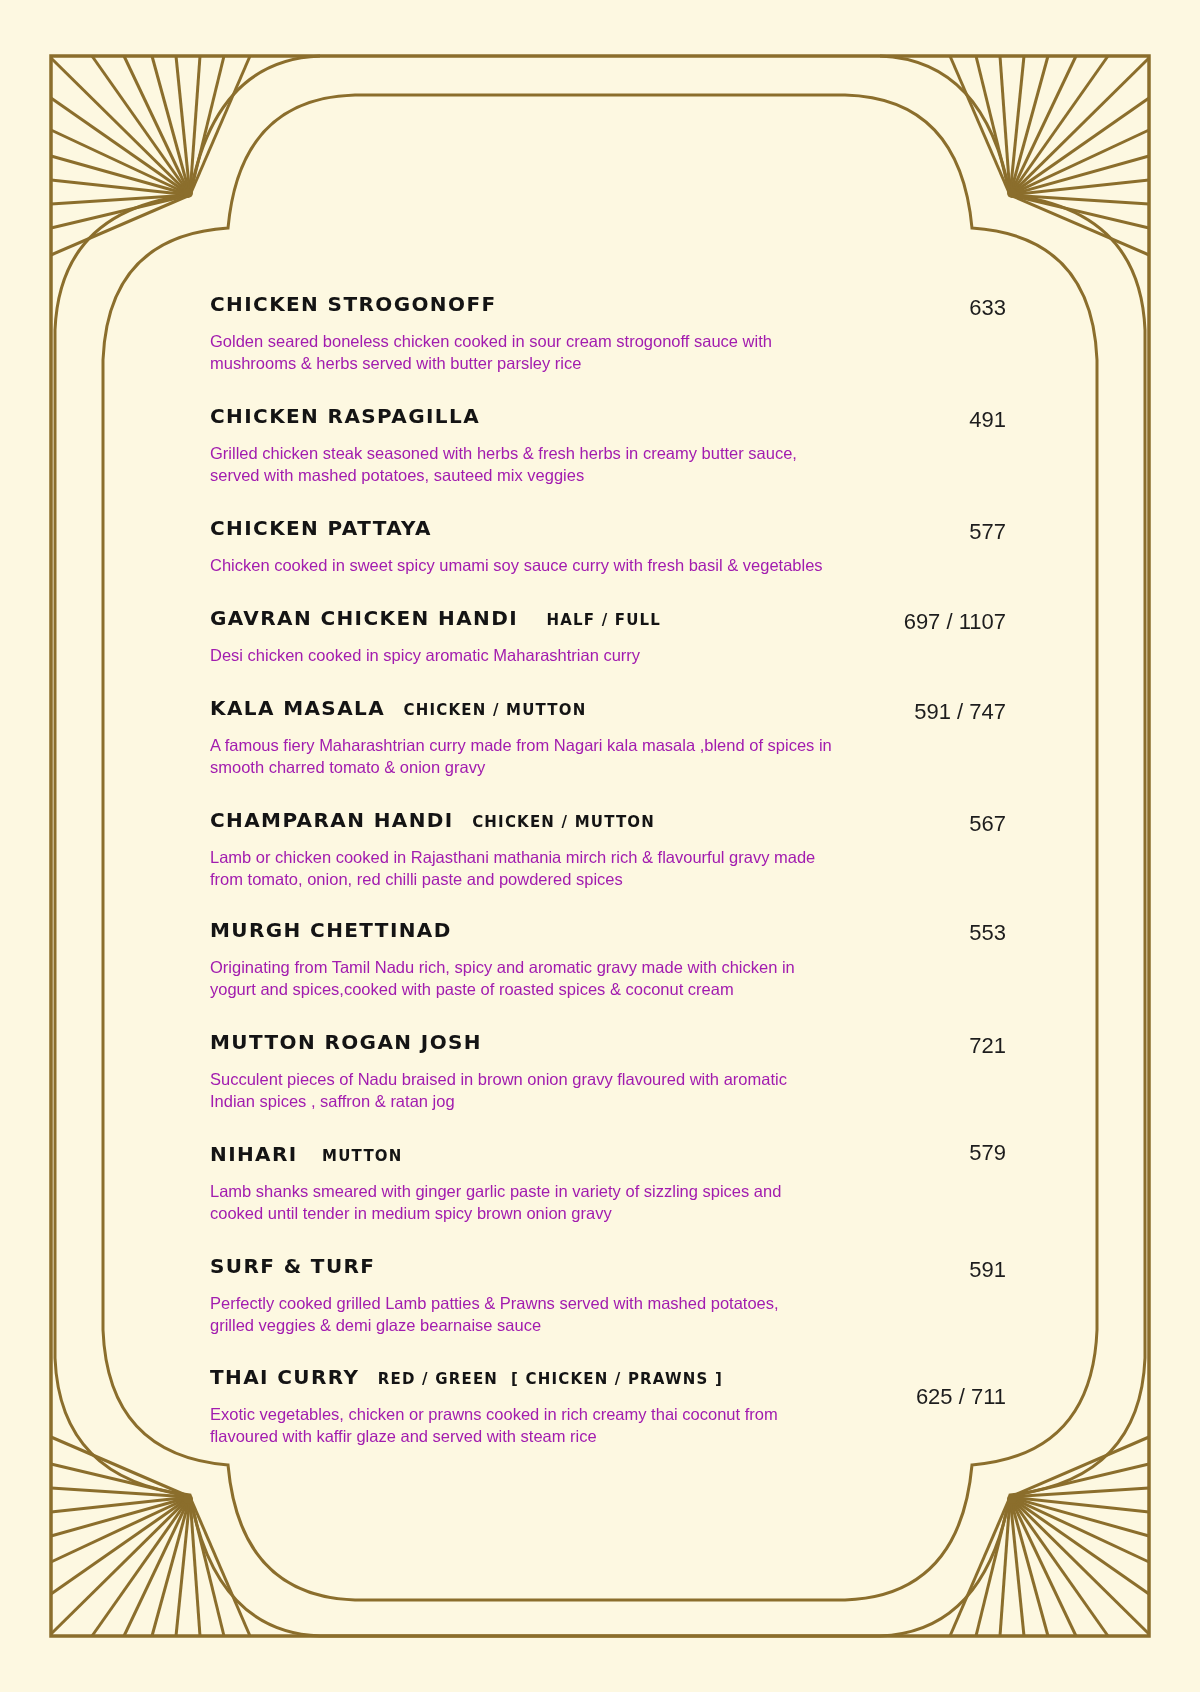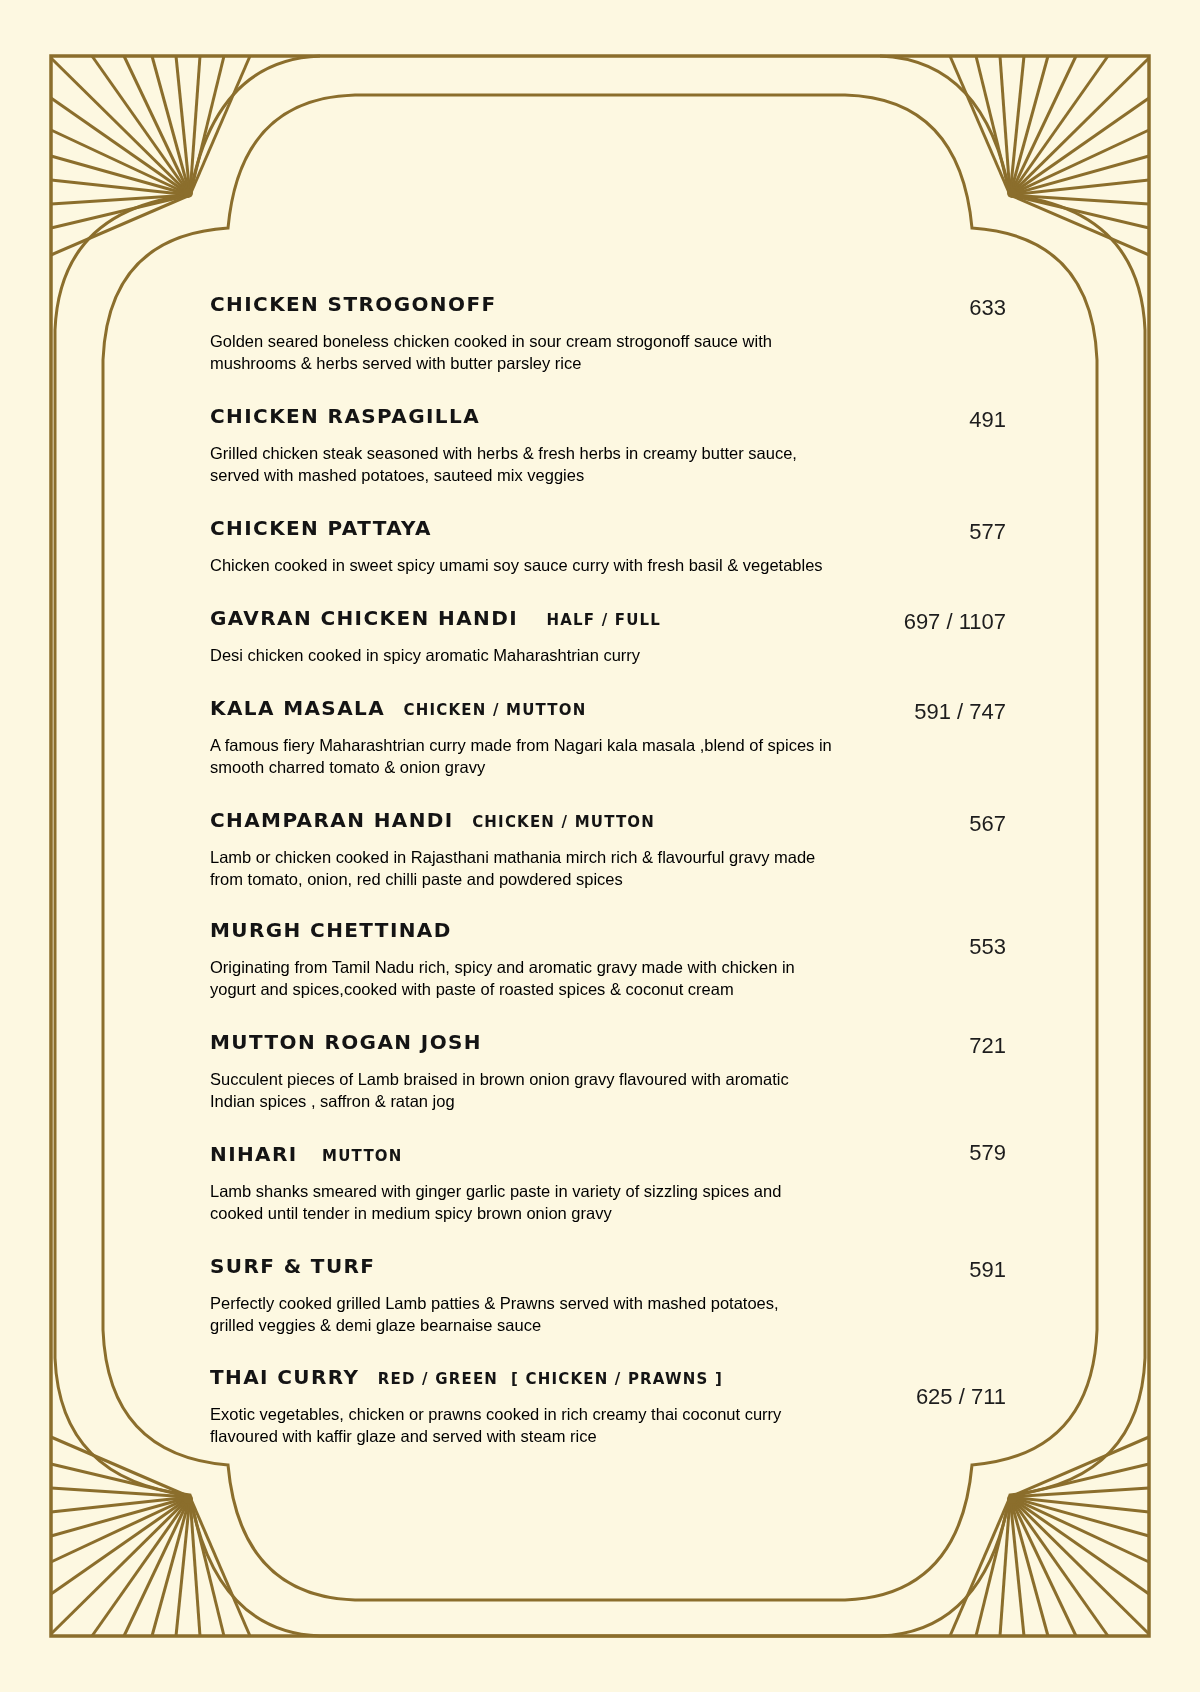--- a/index.html
+++ b/index.html
@@ -29,7 +29,7 @@
   }
   .desc {
     margin-top:12px; font-family:"Liberation Sans", sans-serif;
-    font-size:16.5px; line-height:22px; color:#000000; width:760px;
+    font-size:16.5px; line-height:22px; color:#a21caf; width:760px;
   }
 </style>
 </head>

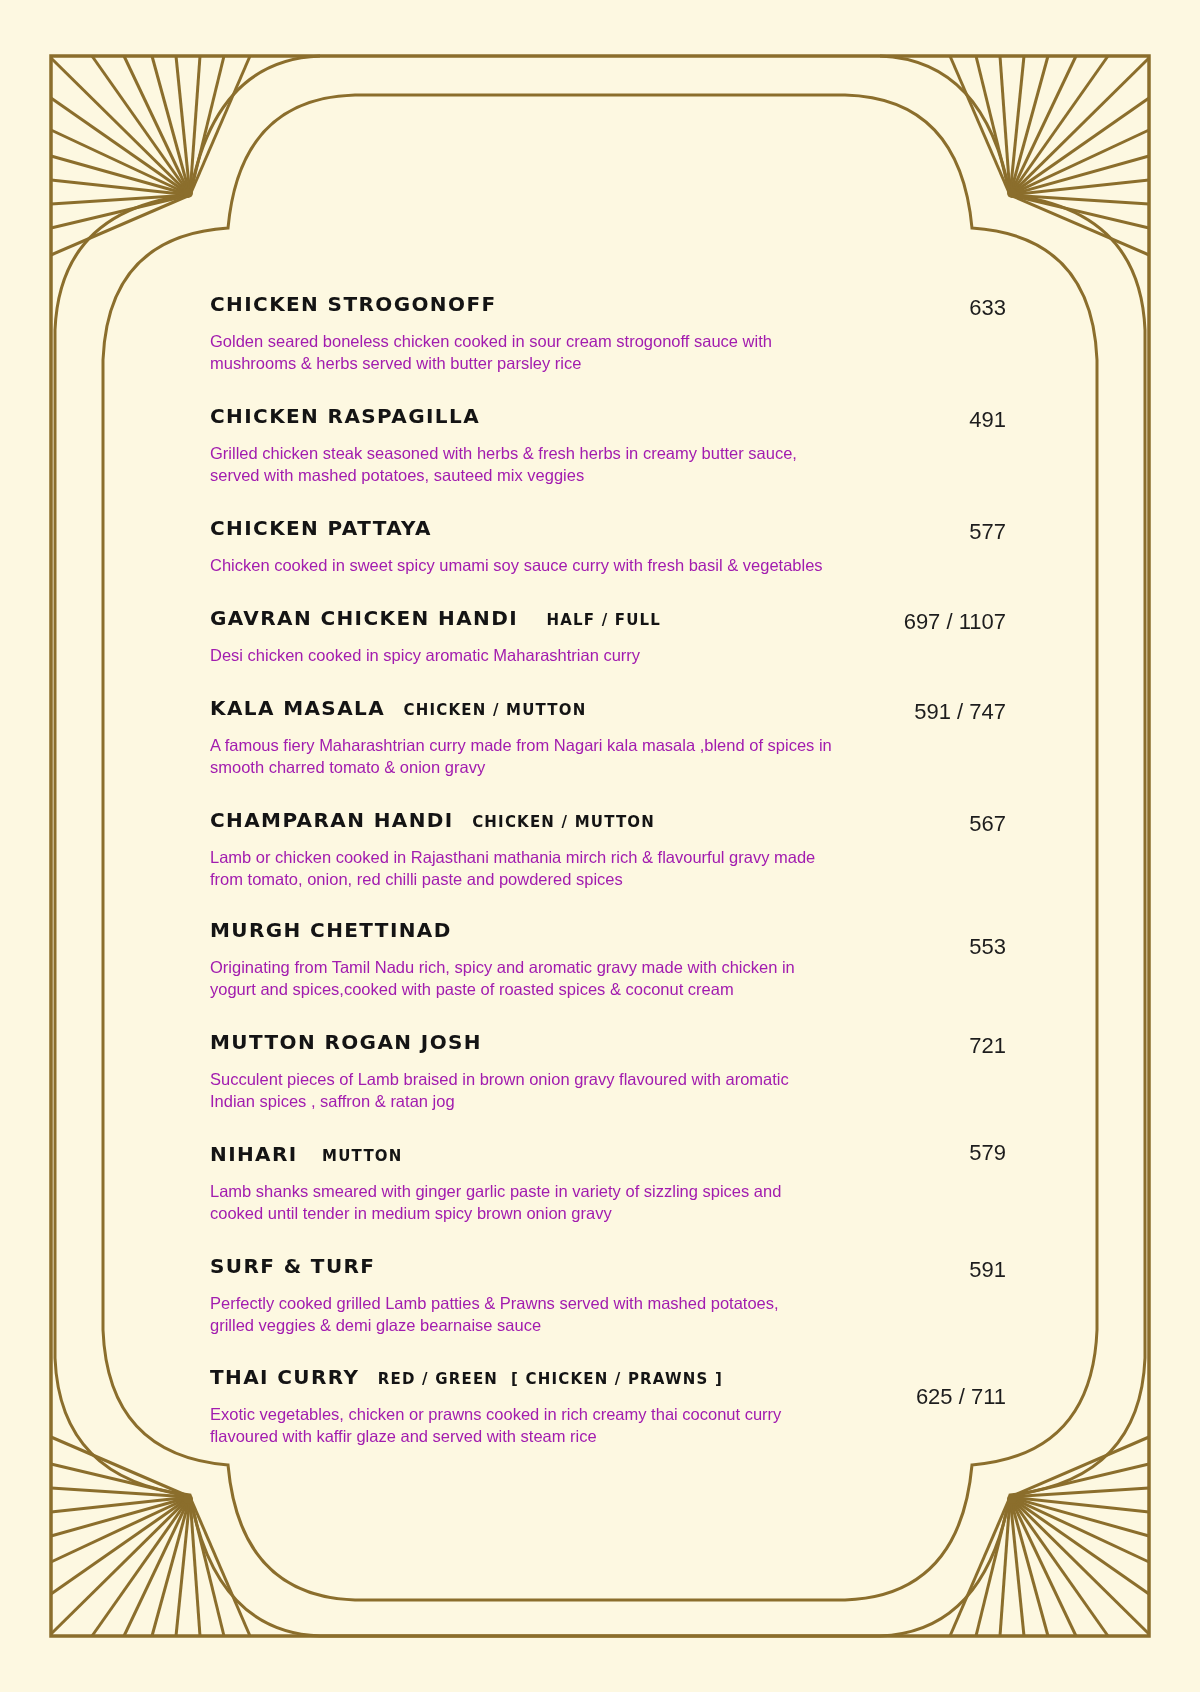--- a/index.html
+++ b/index.html
@@ -197,7 +197,7 @@
   <div class="item" style="top:918px">
     <div class="title-line">
       <span class="name">MURGH CHETTINAD</span>
-      <span class="price" style="top:16px">553</span>
+      <span class="price" style="top:2px">553</span>
     </div>
     <div class="desc">
       <div>Originating from Tamil Nadu rich, spicy and aromatic gravy made with chicken in</div>

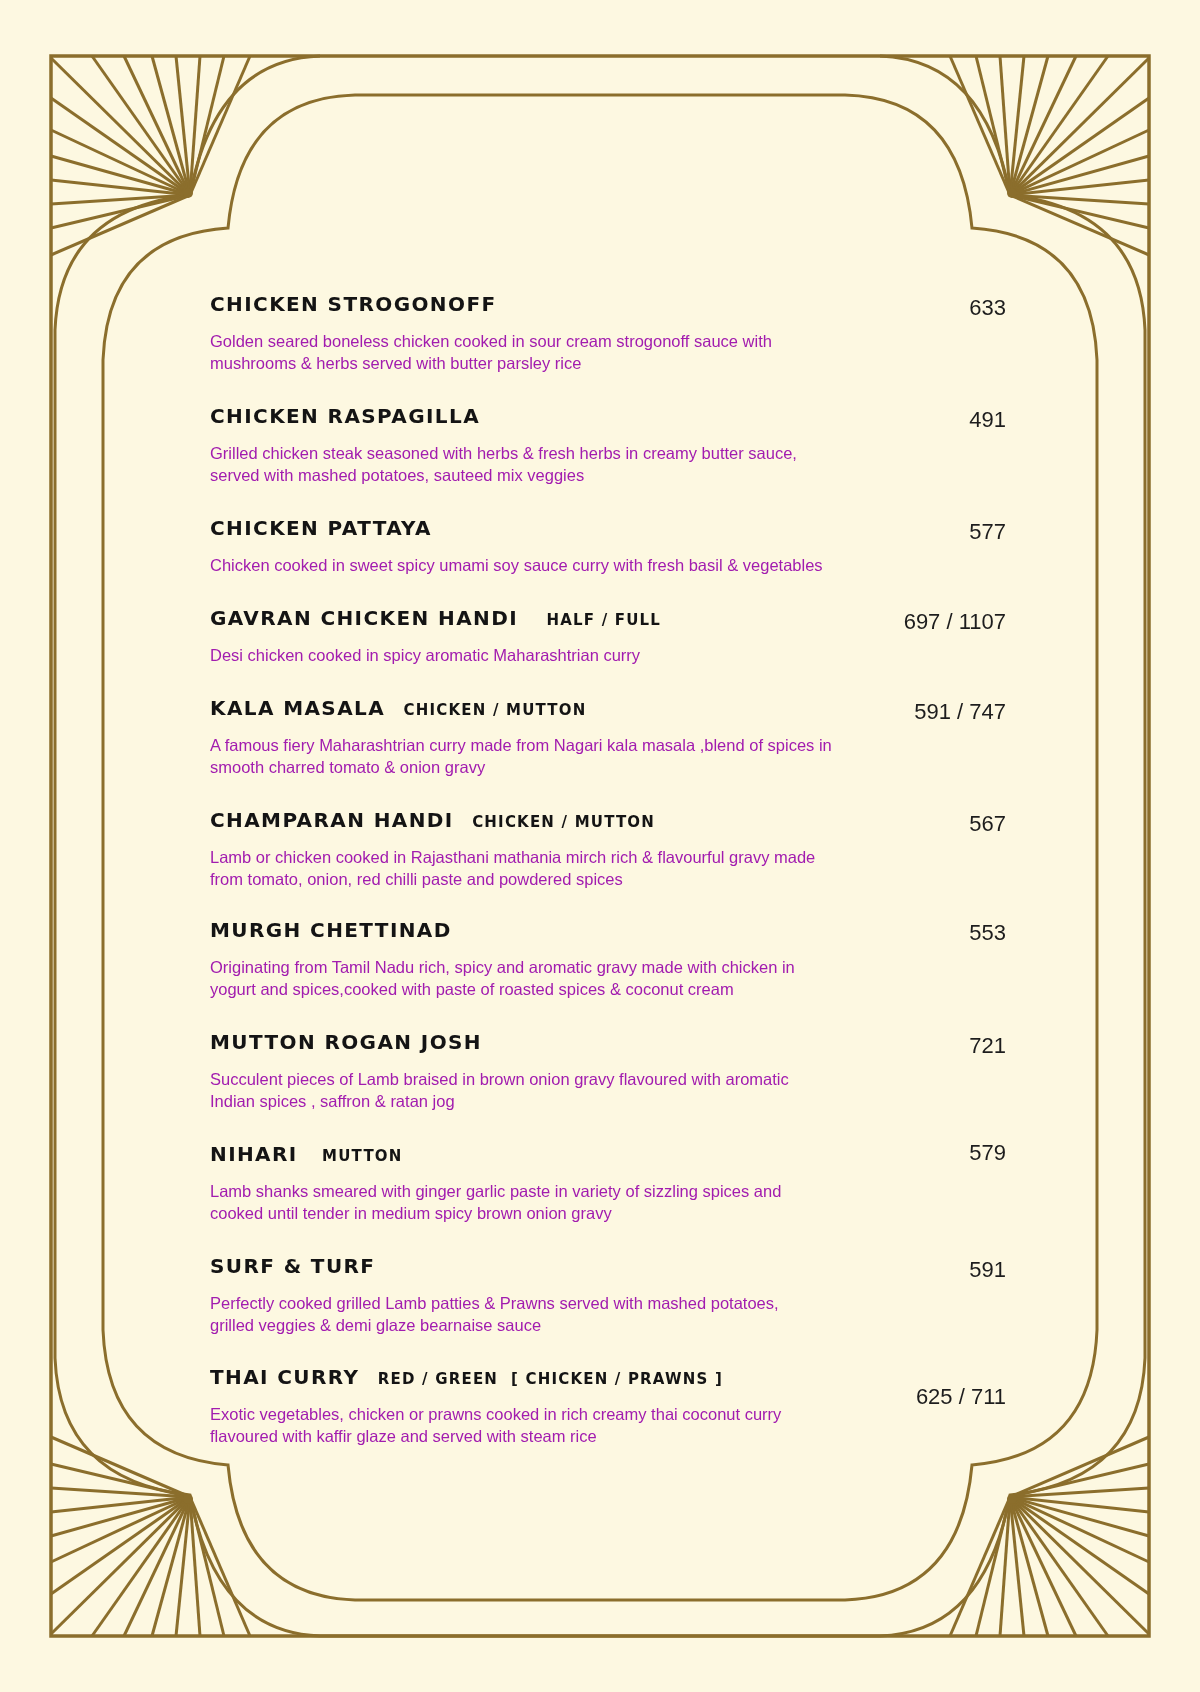--- a/index.html
+++ b/index.html
@@ -211,7 +211,7 @@
       <span class="price">721</span>
     </div>
     <div class="desc">
-      <div>Succulent pieces of Lamb braised in brown onion gravy flavoured with aromatic</div>
+      <div>Succulent pieces of Nadu braised in brown onion gravy flavoured with aromatic</div>
       <div>Indian spices , saffron &amp; ratan jog</div>
     </div>
   </div>

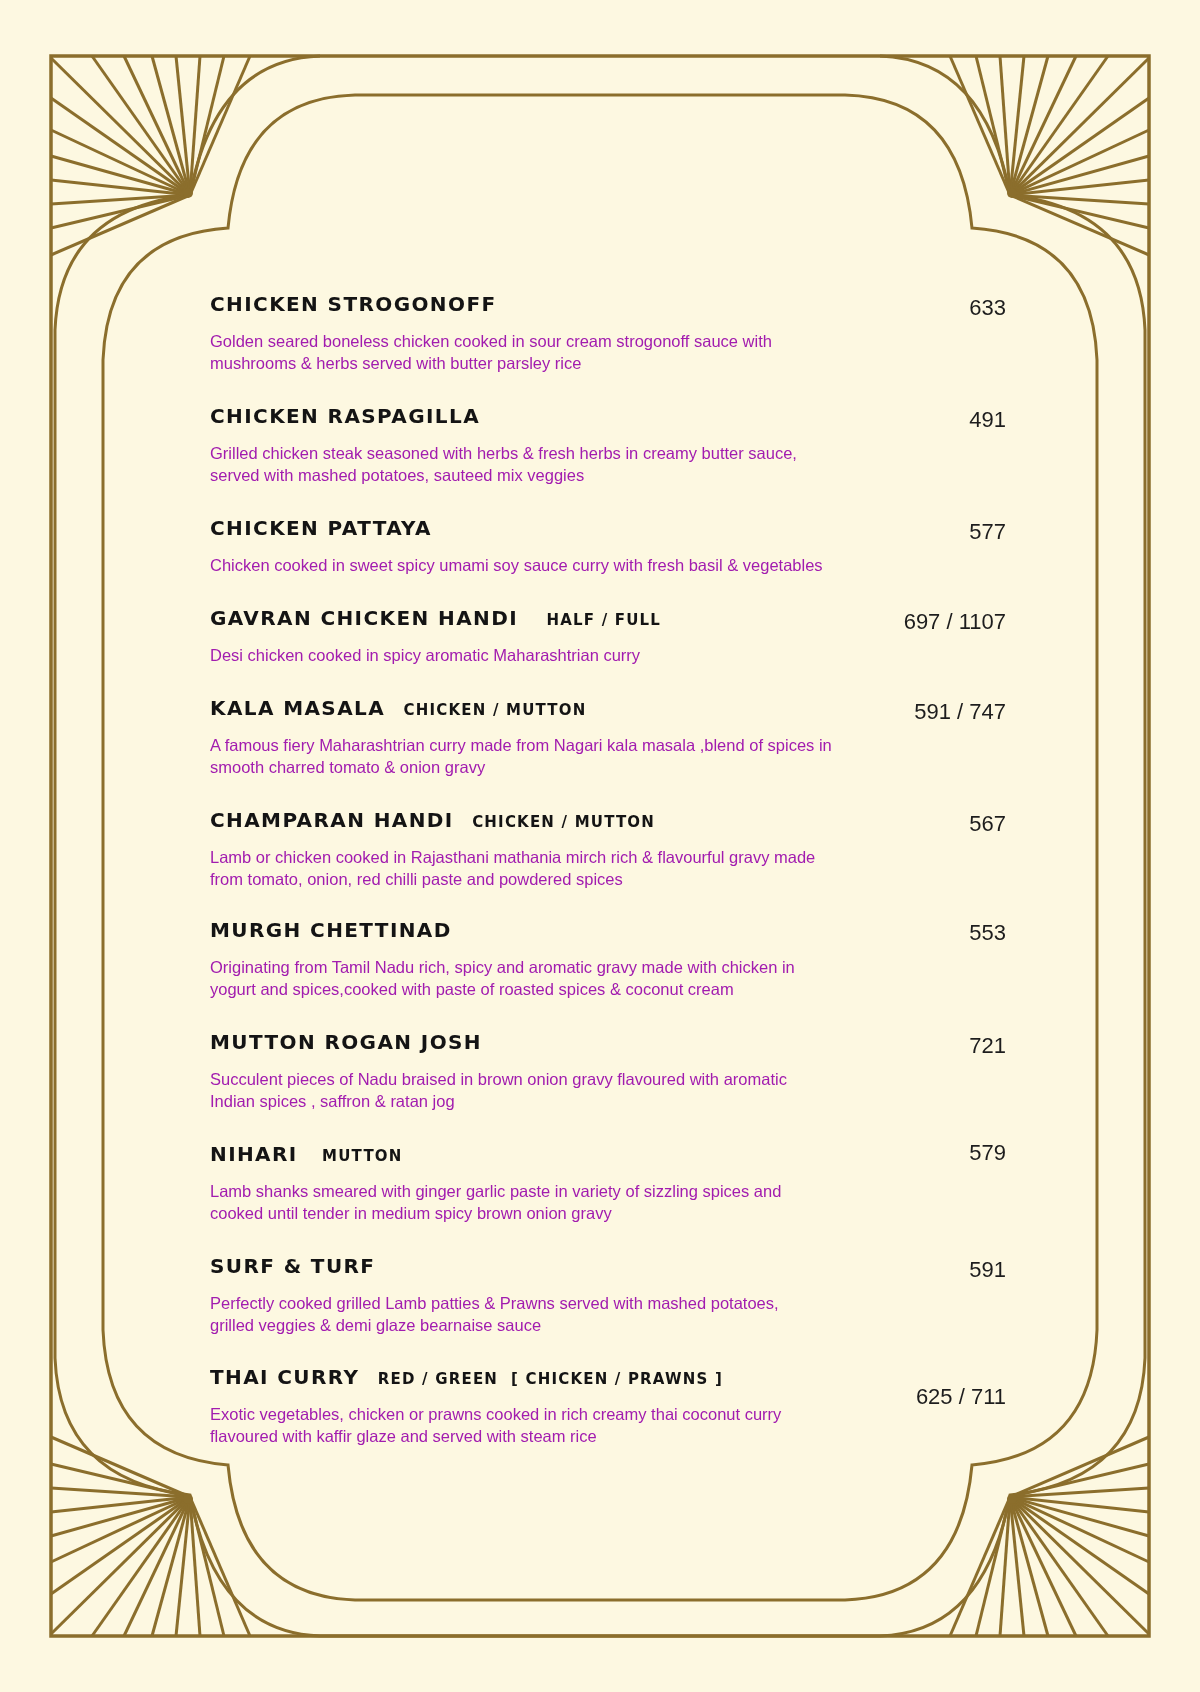--- a/index.html
+++ b/index.html
@@ -246,7 +246,7 @@
       <span class="price" style="top:19px">625 / 711</span>
     </div>
     <div class="desc">
-      <div>Exotic vegetables, chicken or prawns cooked in rich creamy thai coconut curry</div>
+      <div>Exotic vegetables, chicken or prawns cooked in rich creamy thai coconut from</div>
       <div>flavoured with kaffir glaze and served with steam rice</div>
     </div>
   </div>

